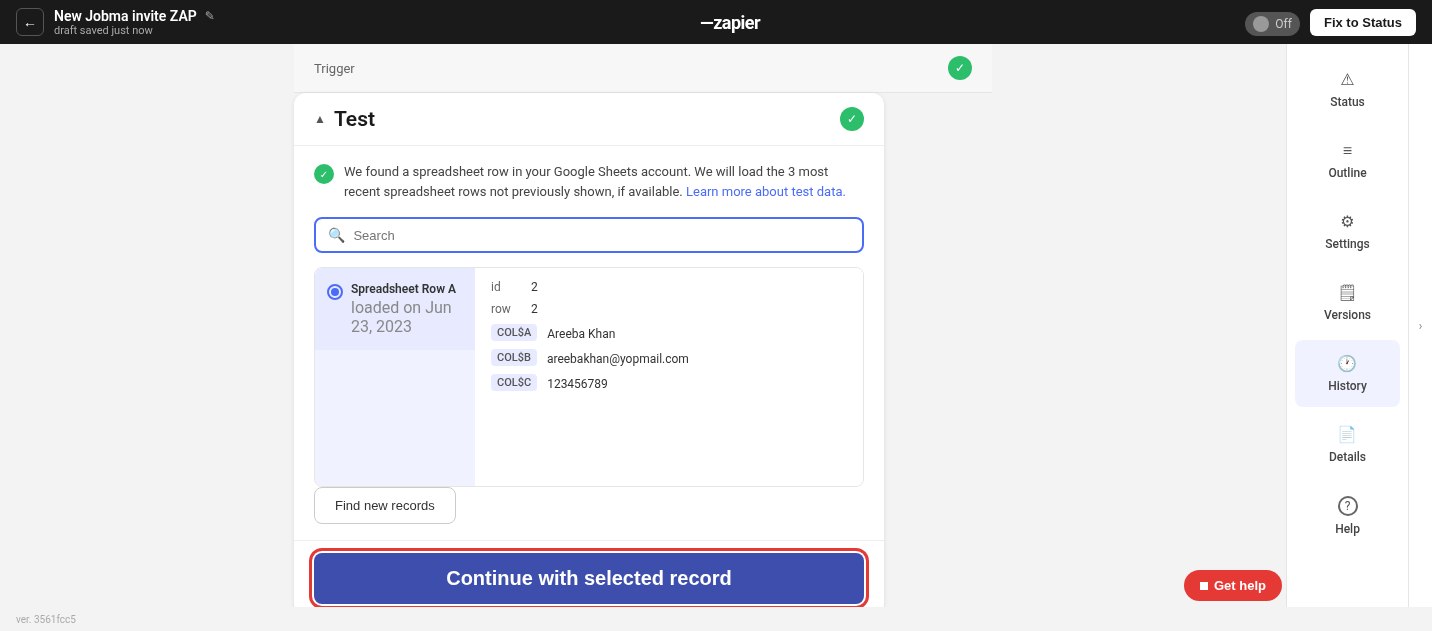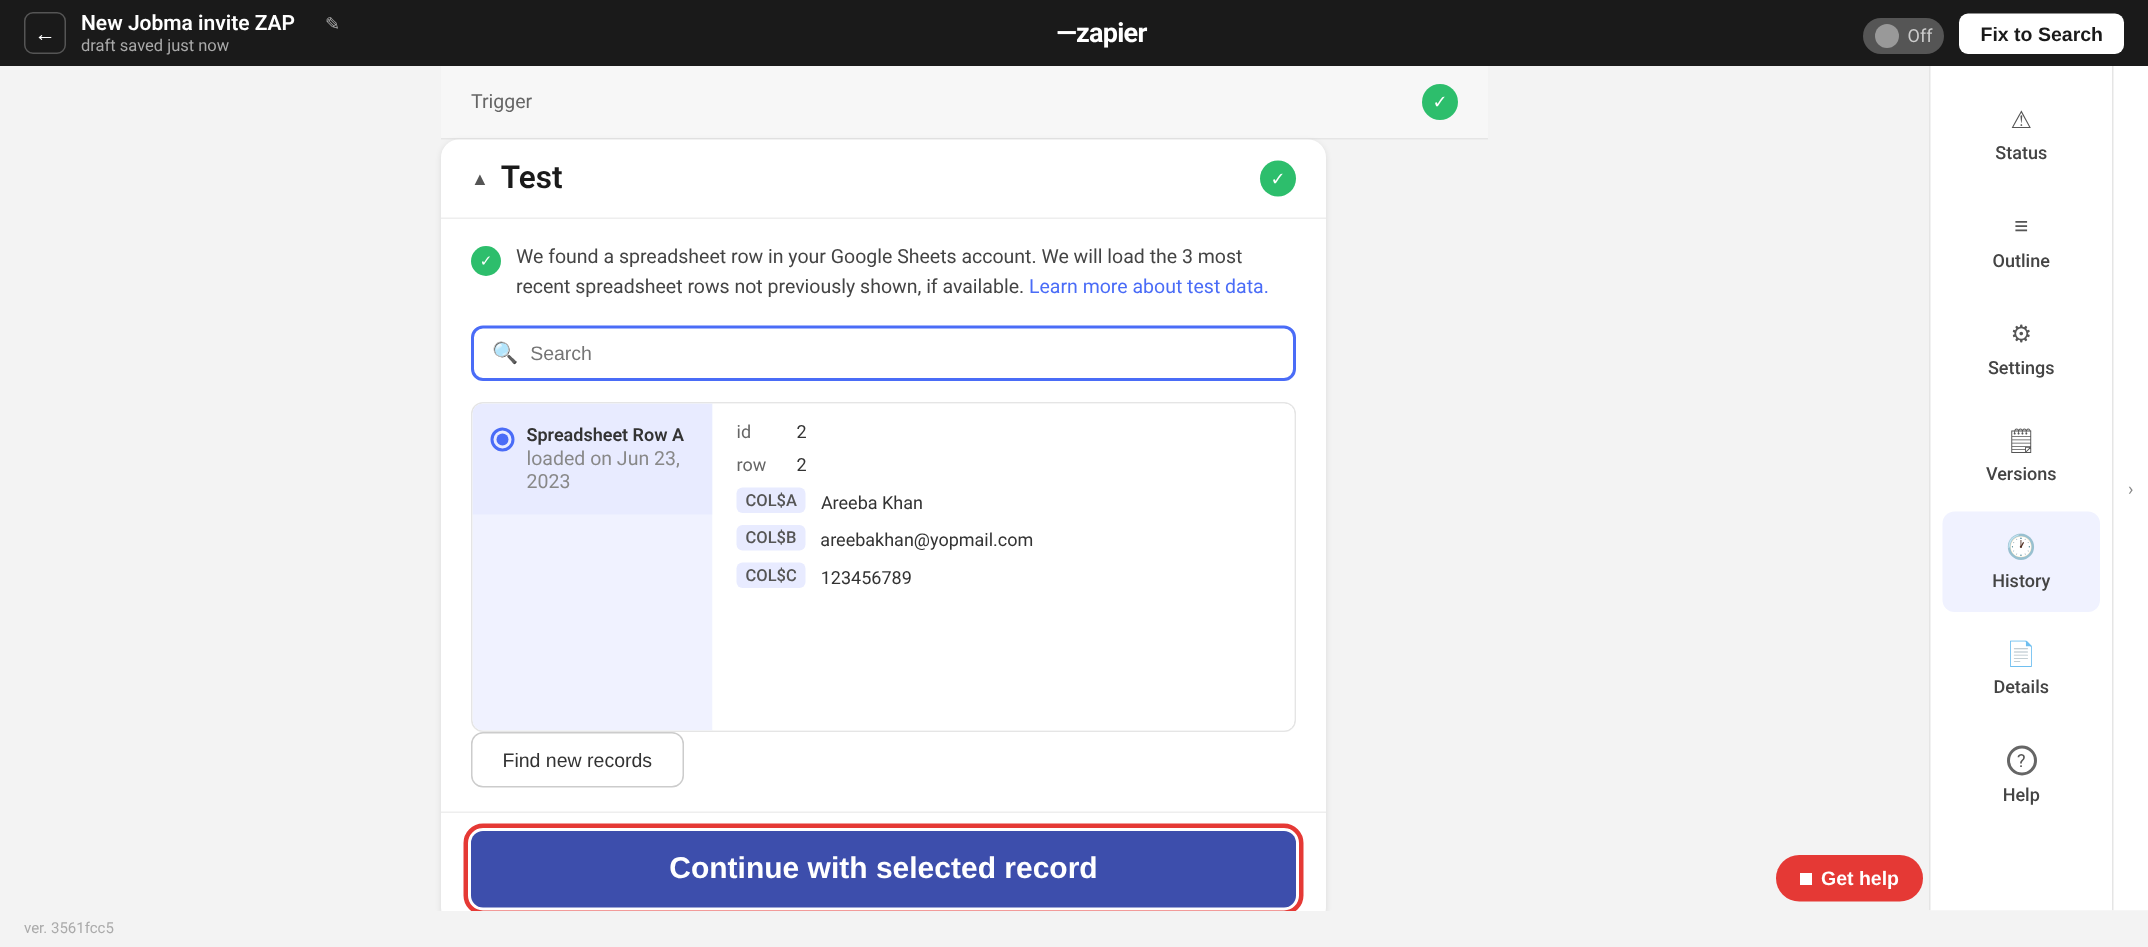--- a/index.html
+++ b/index.html
@@ -436,7 +436,7 @@
       <span>←</span>
     </div>
     <div>
-      <div style="display:flex;align-items:center;gap:16px;">
+      <div style="display:flex;align-items:center;gap:4px;">
         <span class="header-title">New Jobma invite ZAP</span>
         <span class="header-edit-icon">✎</span>
       </div>

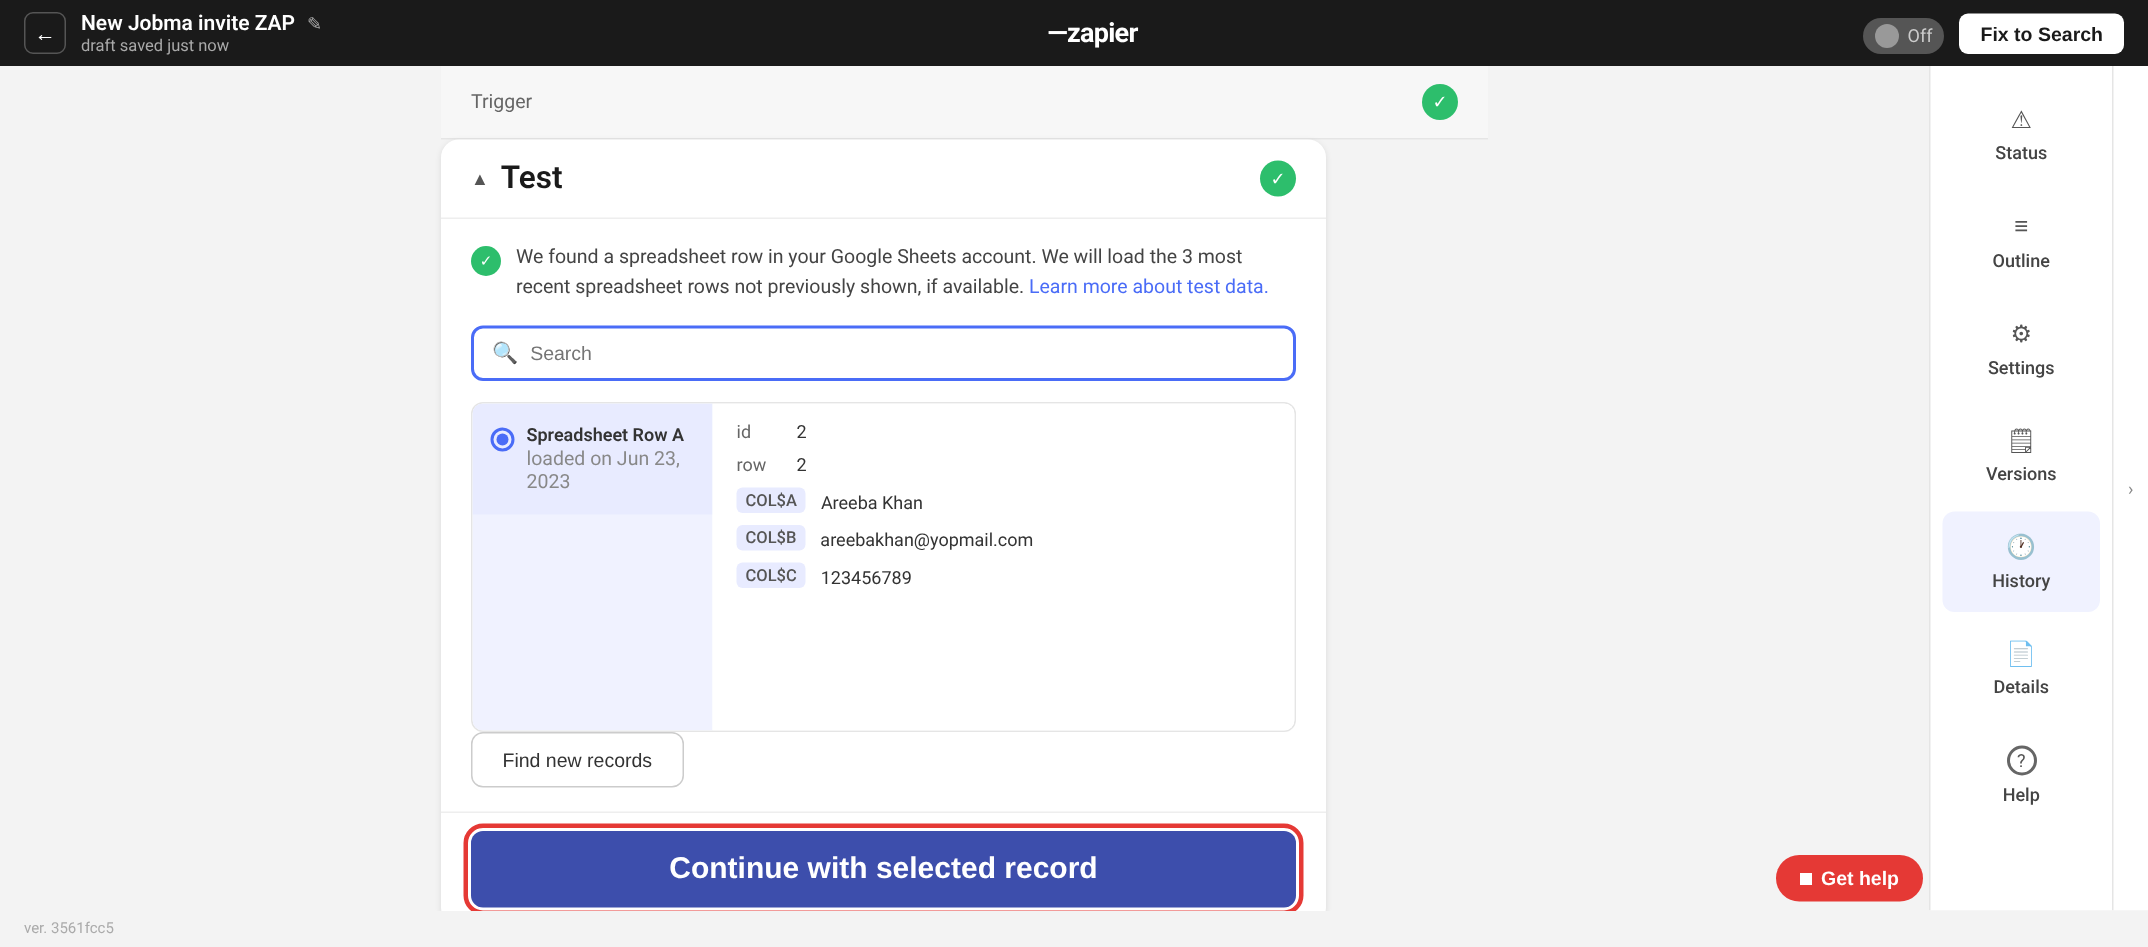--- a/index.html
+++ b/index.html
@@ -453,7 +453,7 @@
       <div class="toggle-circle"></div>
       <span>Off</span>
     </div>
-    <button class="fix-publish-btn">Fix to Search</button>
+    <button class="fix-publish-btn">Fix to Status</button>
   </div>
 </div>
 

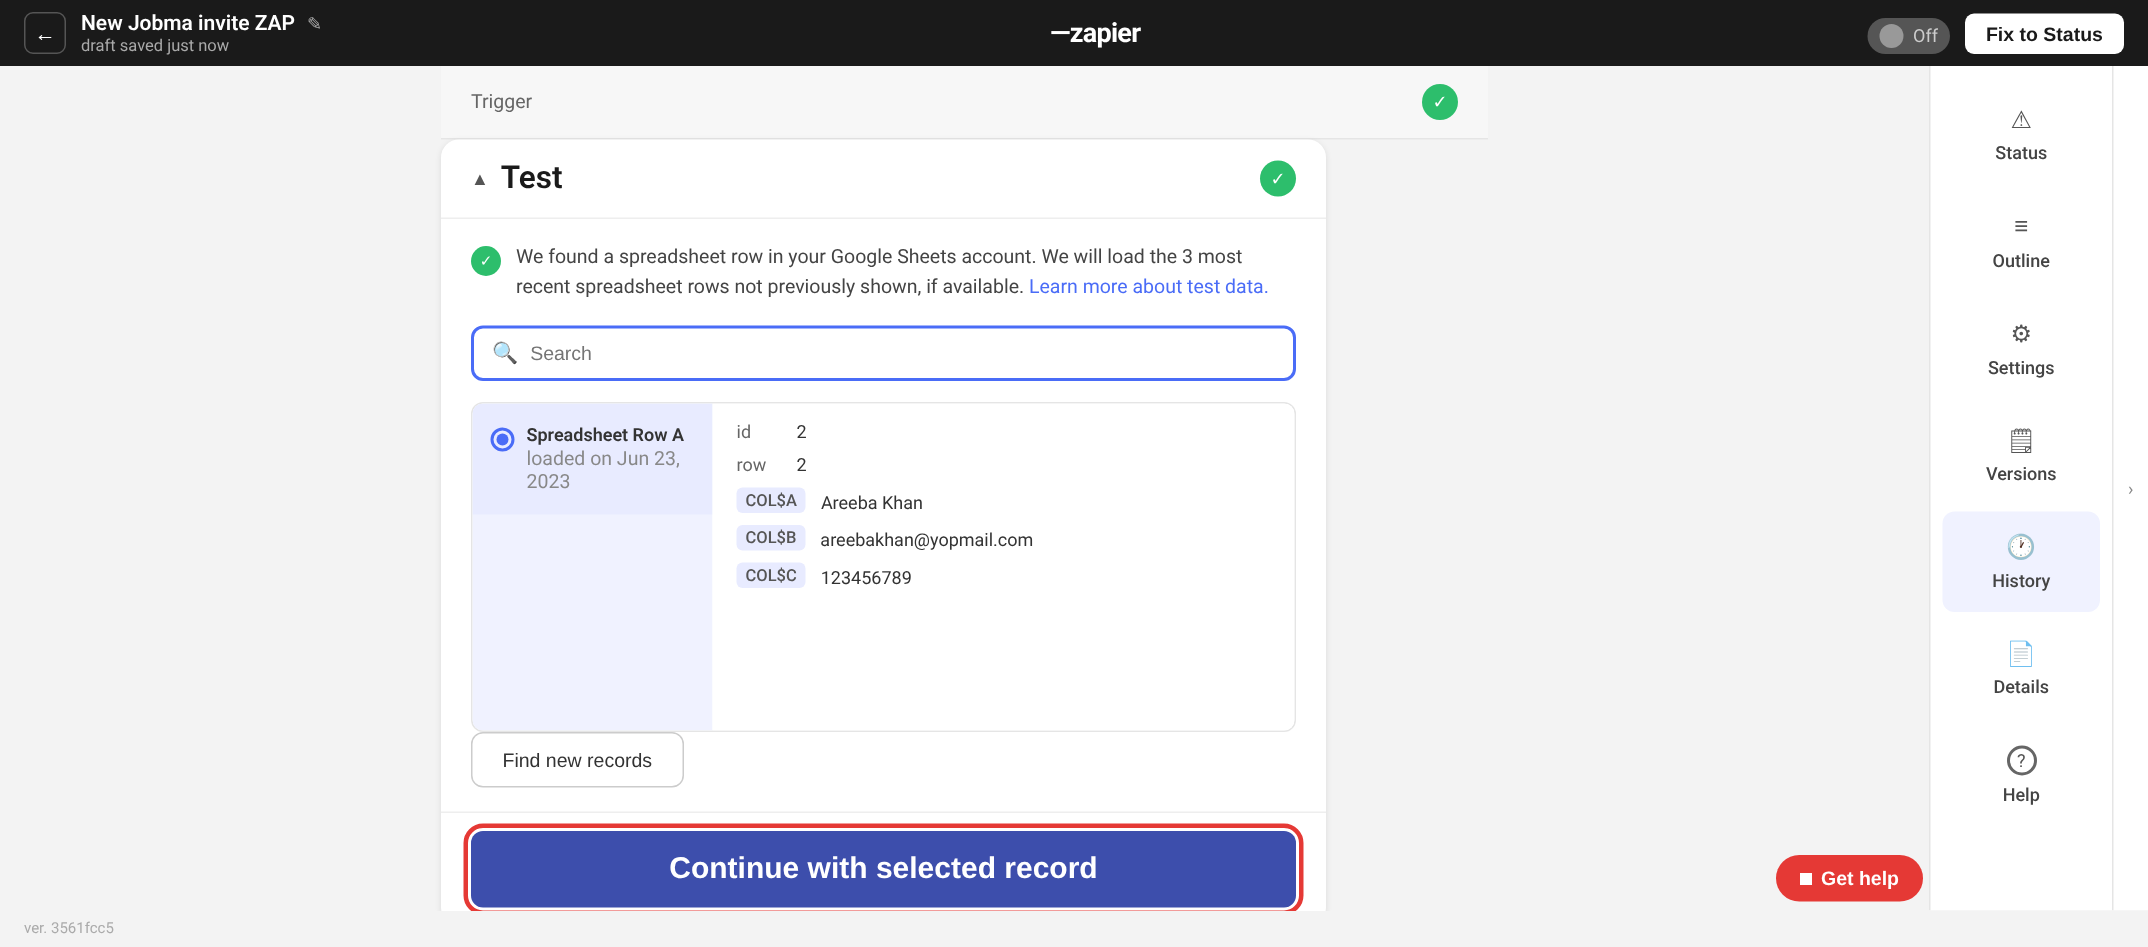--- a/index.html
+++ b/index.html
@@ -285,7 +285,7 @@
       margin-bottom: 2px;
     }
     .record-date {
-      font-size: 13px;
+      font-size: 16px;
       color: #888;
     }
 

